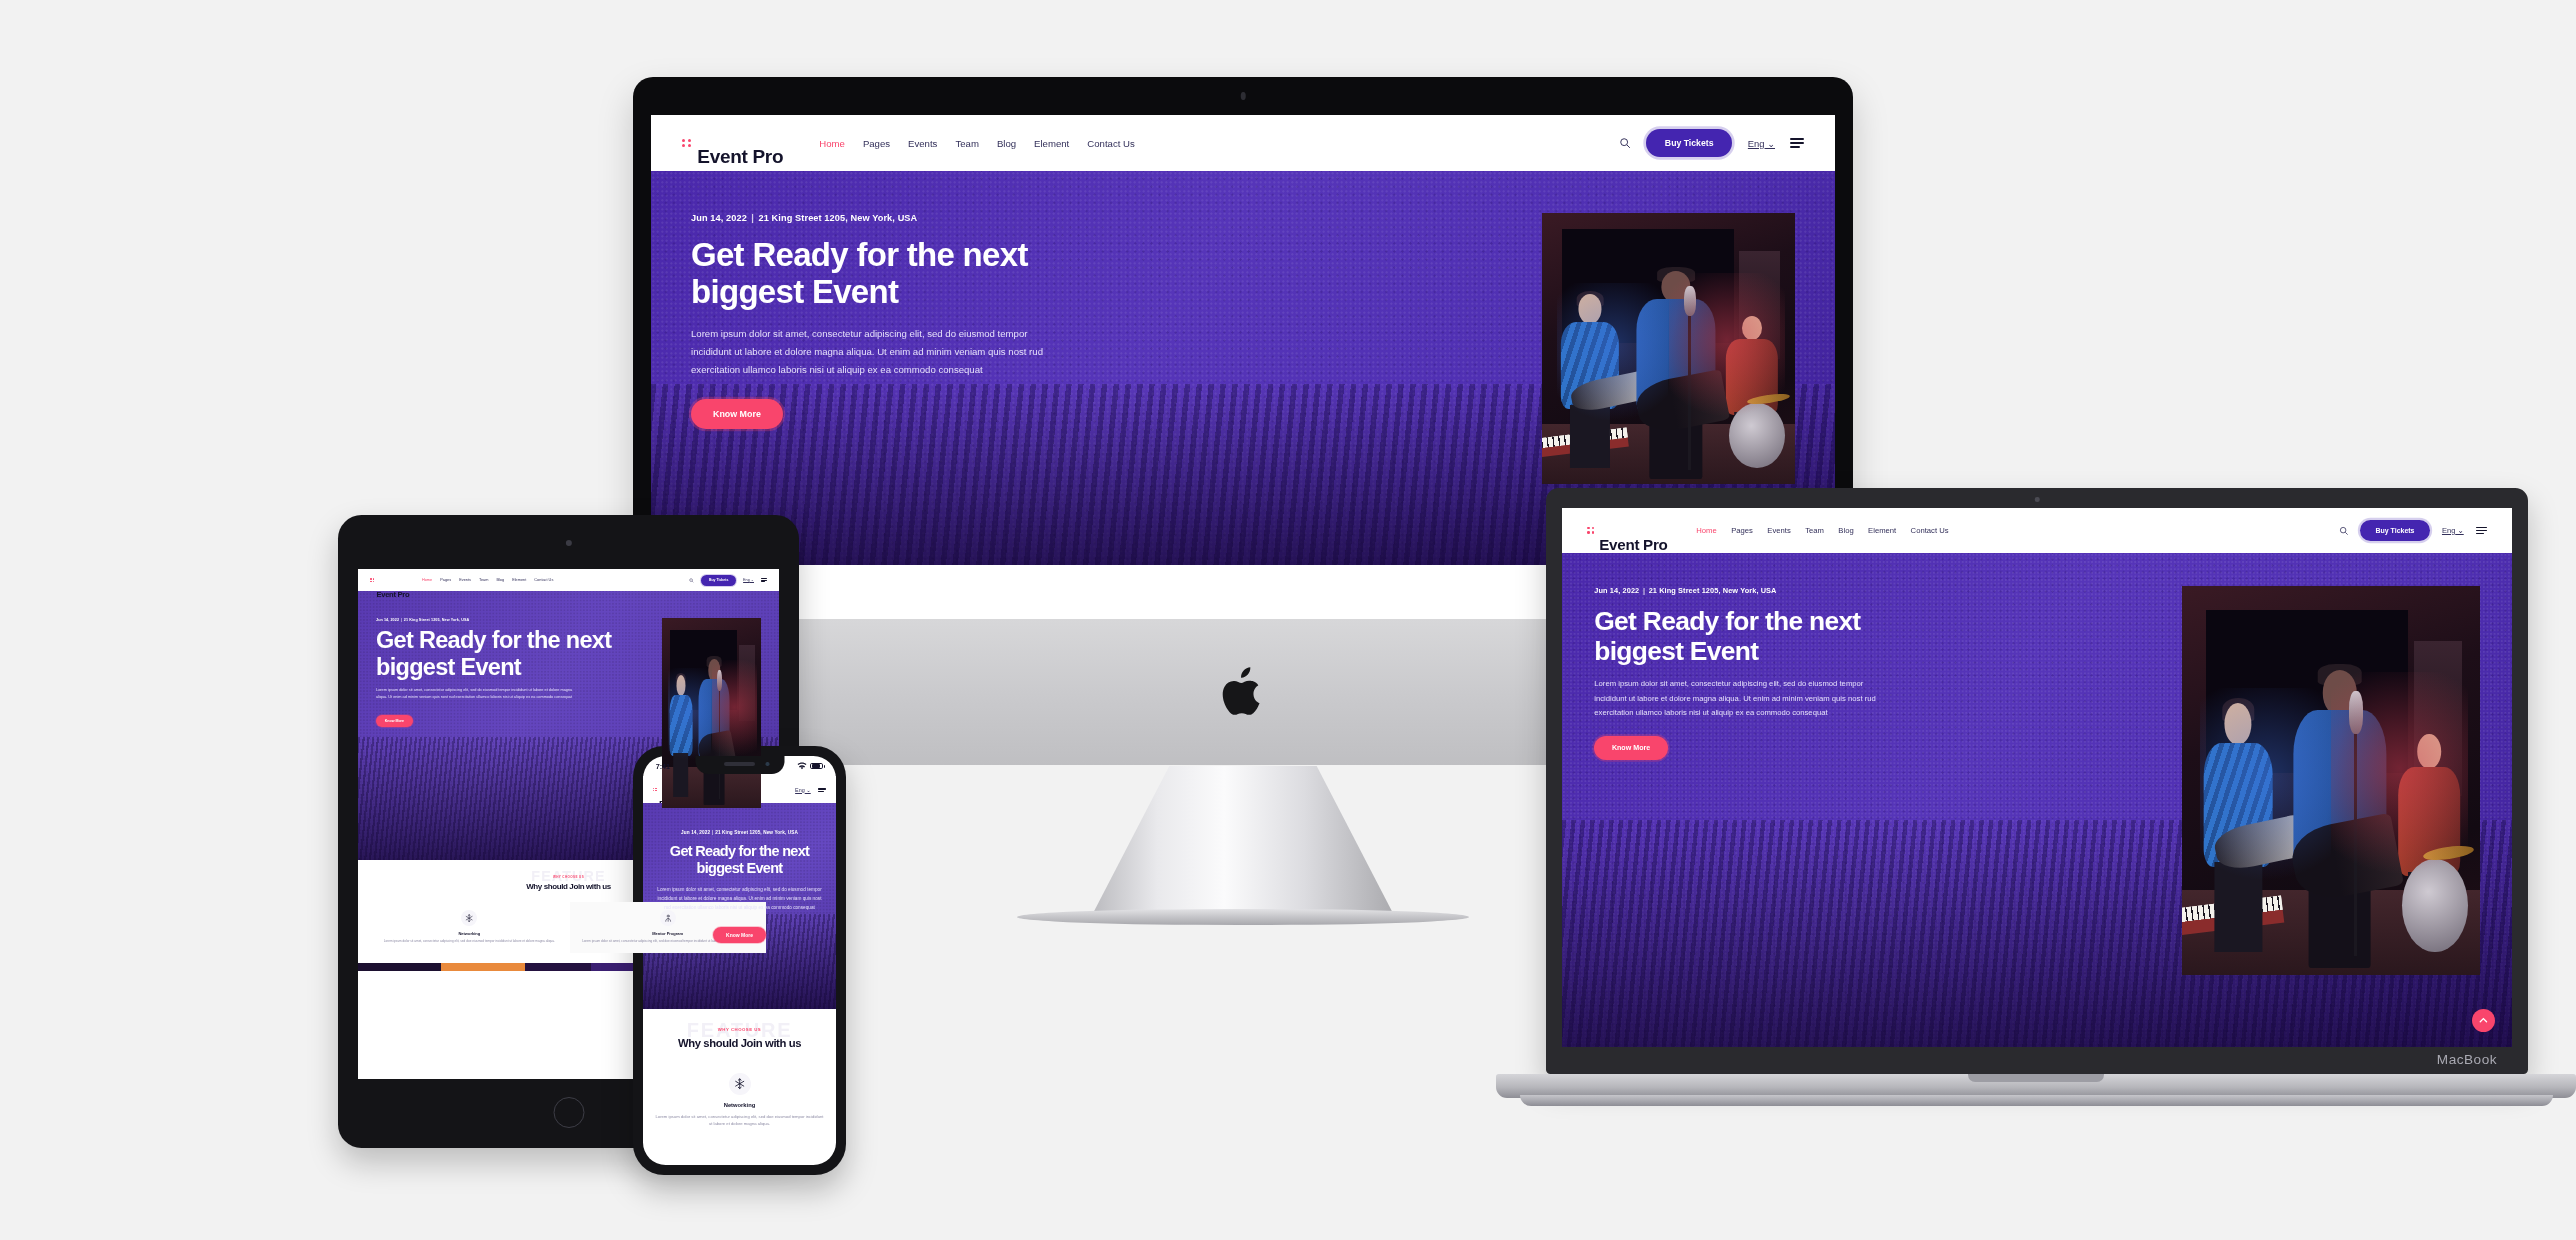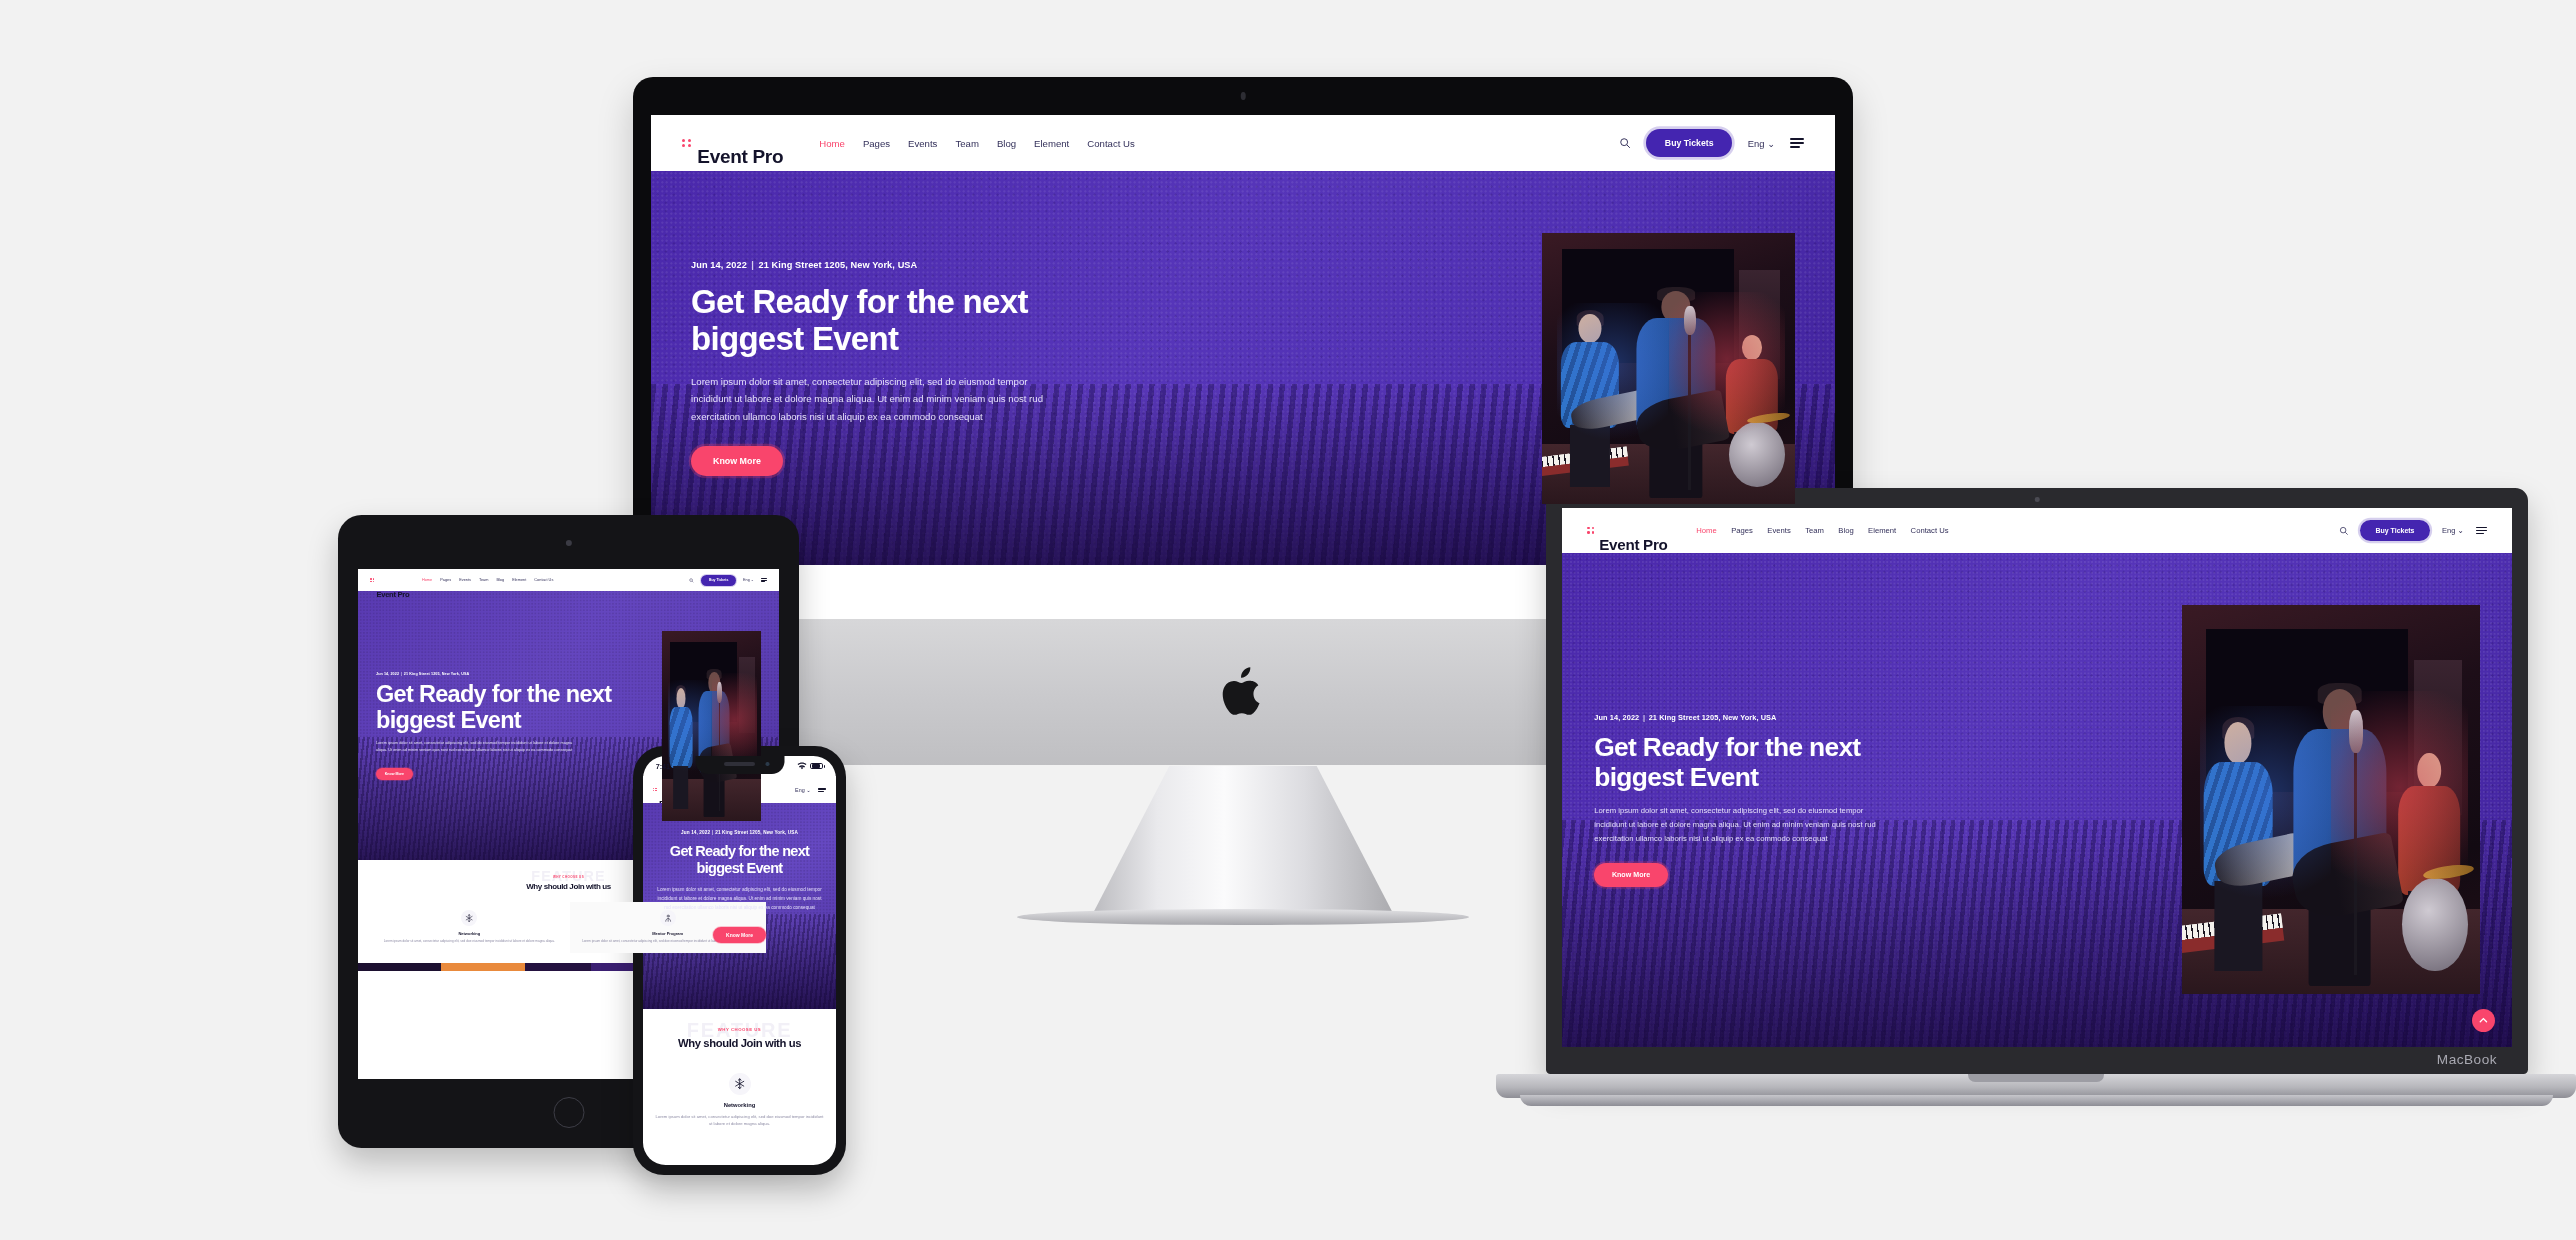--- a/index.html
+++ b/index.html
@@ -49,7 +49,7 @@
     border-radius: 903px; white-space: nowrap;
     box-shadow: 0 0 0 calc(2.7px * var(--s)) rgba(68,37,176,.22);
   }
-  .lang { font-size: calc(9.4px * var(--s)); color: #33305a; white-space: nowrap; }
+  .lang { font-size: calc(9.4px * var(--s)); color: #33305a; white-space: nowrap; text-decoration: underline; }
   .burger { display: flex; flex-direction: column; gap: calc(2.4px * var(--s)); flex: none; }
   .burger i { display: block; height: calc(1.5px * var(--s)); background: #14132b; border-radius: 1.8px; }
   .burger i:nth-child(1) { width: calc(13.6px * var(--s)); }

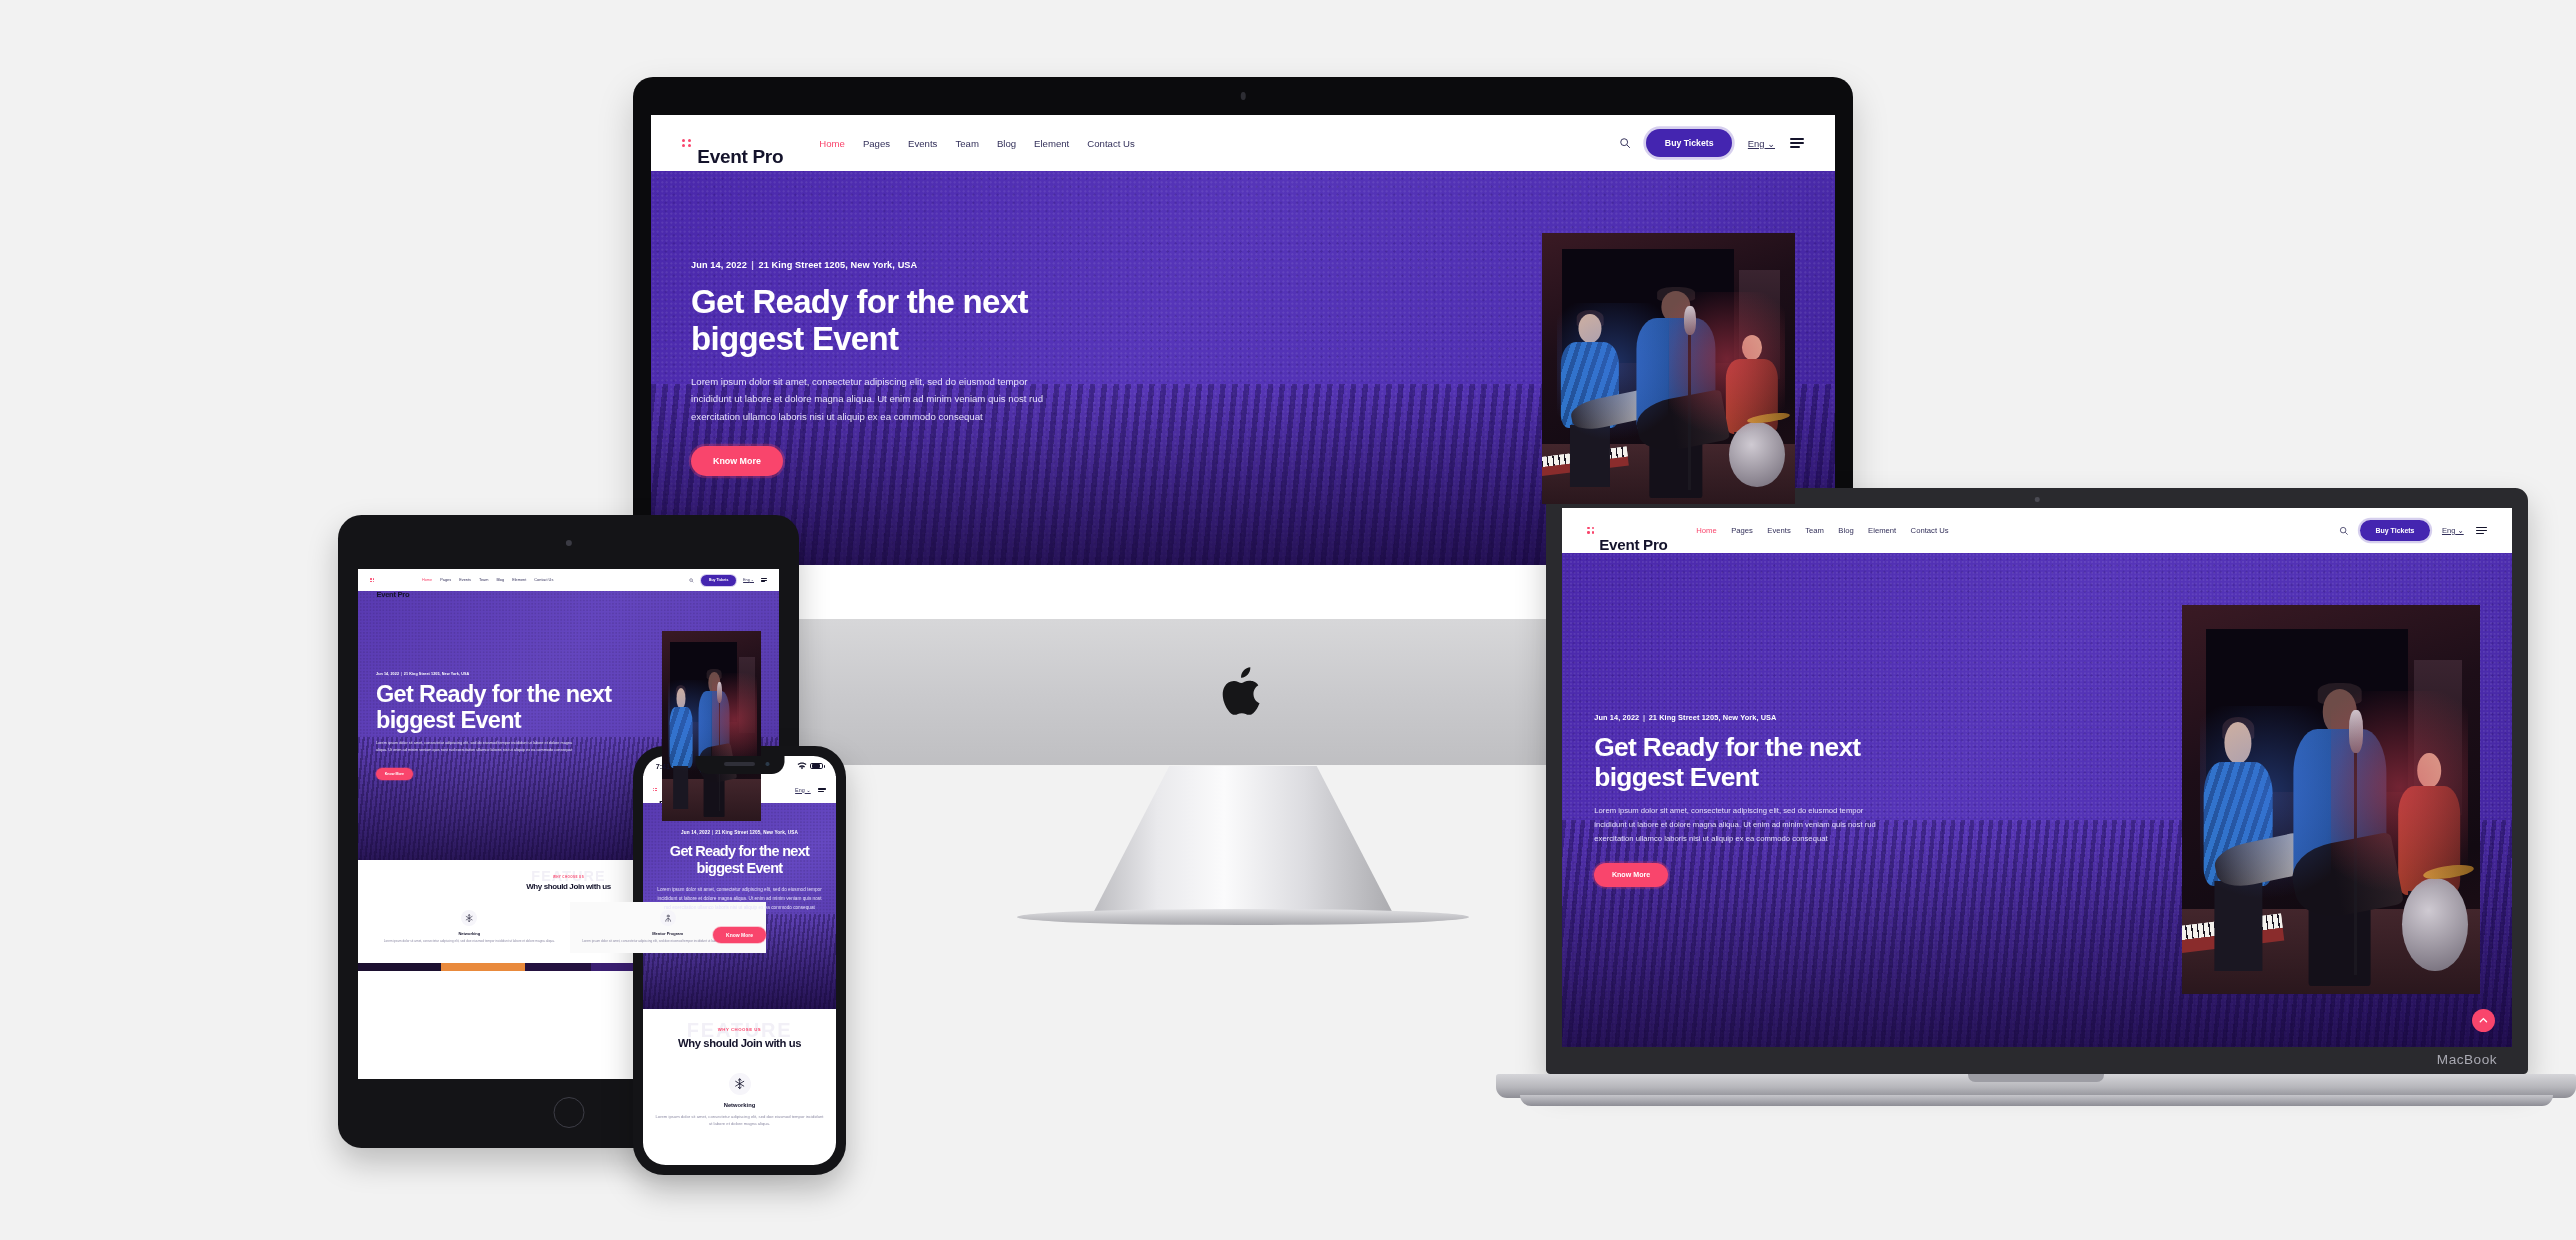--- a/index.html
+++ b/index.html
@@ -78,7 +78,7 @@
   }
   .hero-inner {
     position: relative; z-index: 2;
-    display: flex; align-items: center;
+    display: flex; align-items: flex-start;
     padding: calc(42px * var(--s)) calc(40px * var(--s));
     gap: calc(23.5px * var(--s)); height: 100%;
   }

